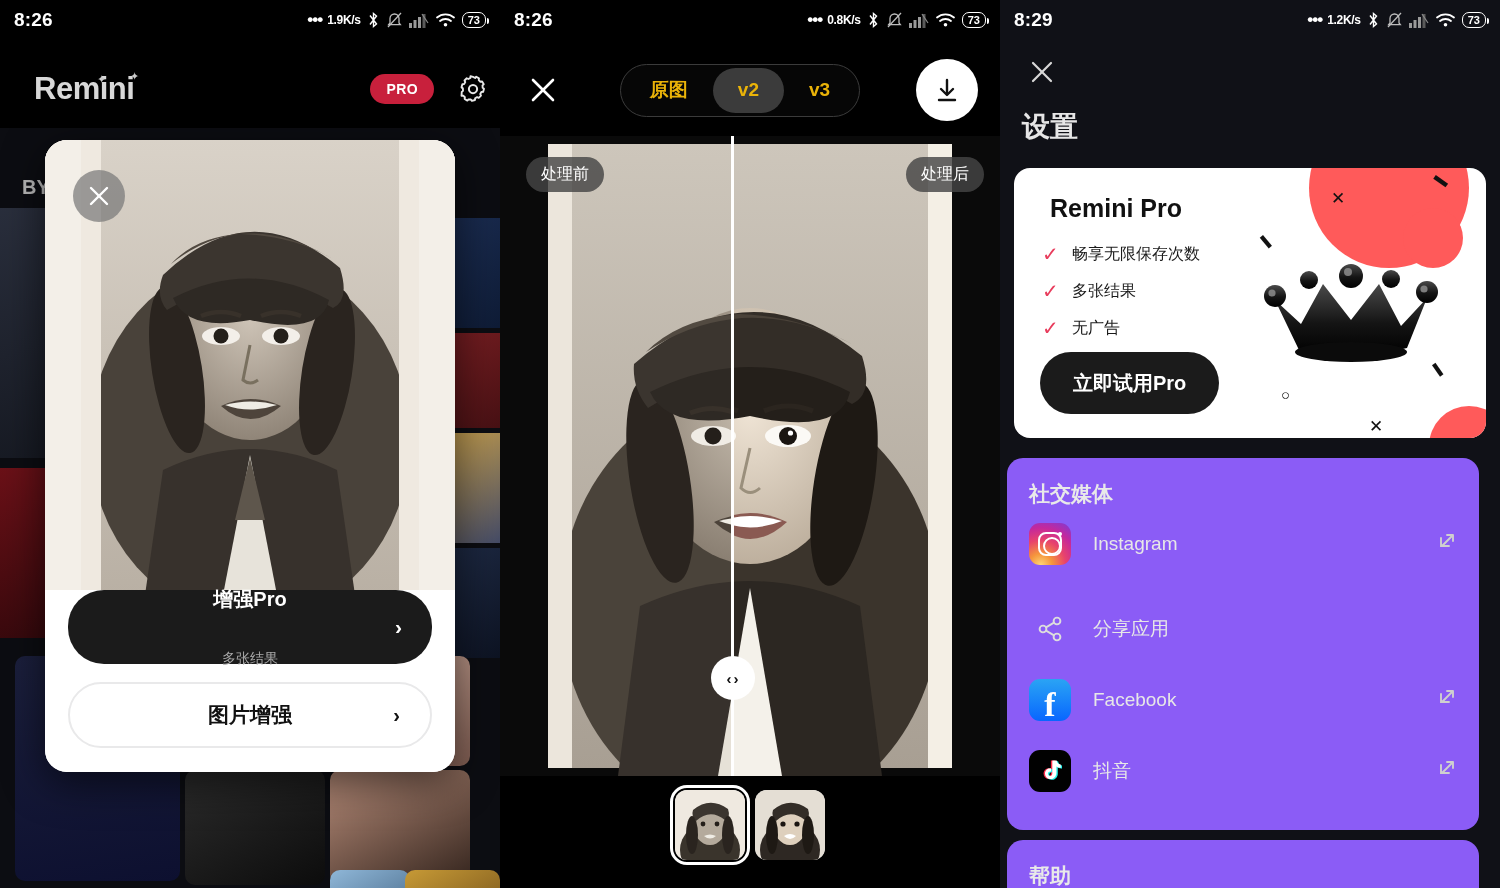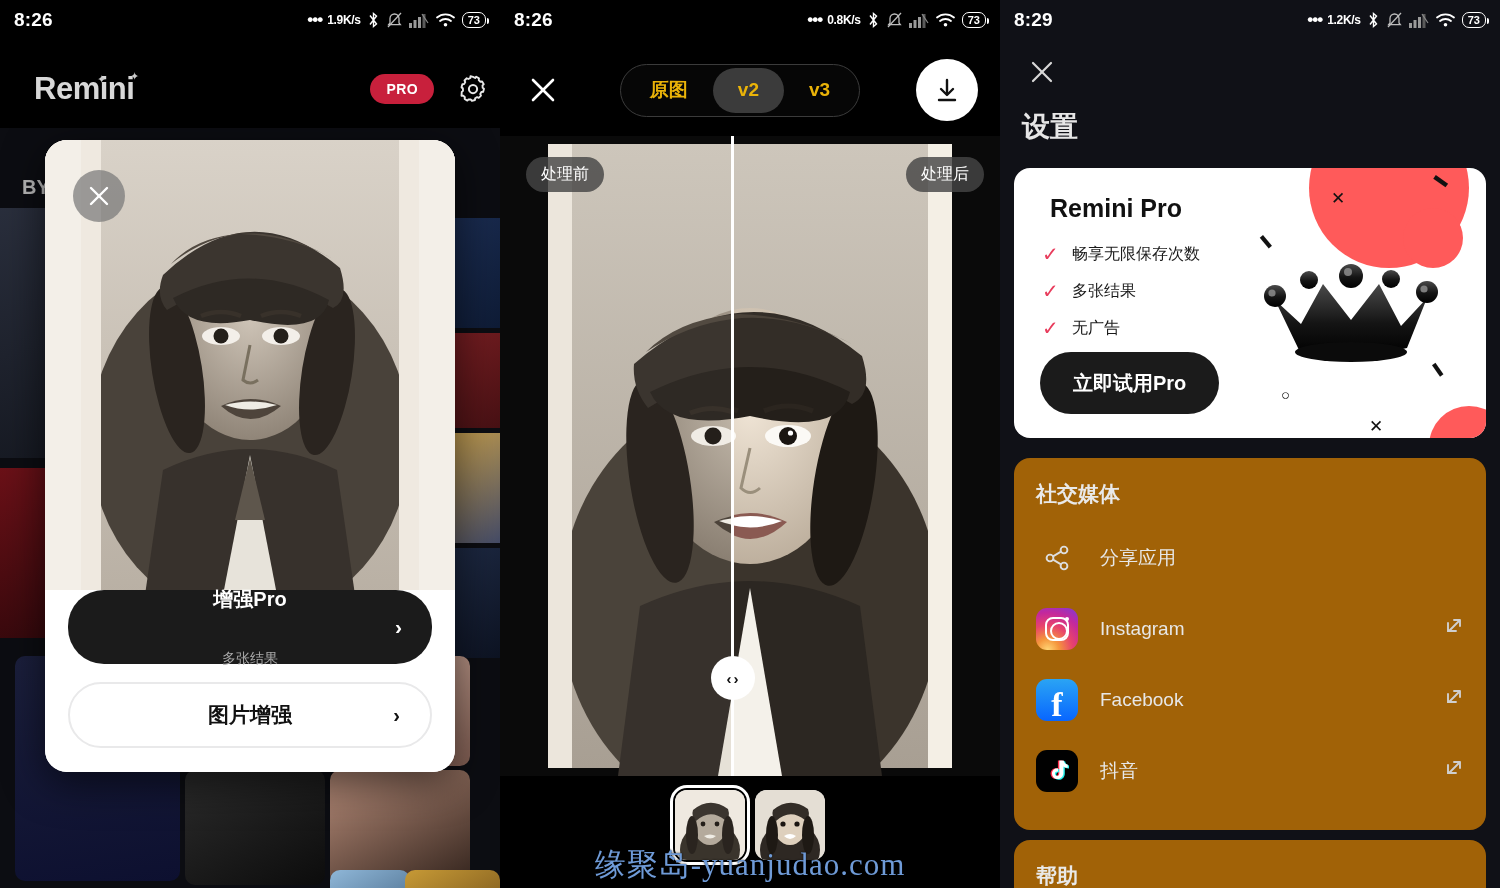--- a/index.html
+++ b/index.html
@@ -162,7 +162,7 @@
   .conf { position:absolute; color:#111; font-weight:bold; }
 
   .section {
-    position:absolute; left:14px; width:472px; background:#a16207; border-radius:16px; z-index:10;
+    position:absolute; left:7px; width:472px; background:#8b5cf6; border-radius:16px; z-index:10;
   }
   .sec-social { top:458px; height:372px; }
   .sec-help   { top:840px; height:90px; }

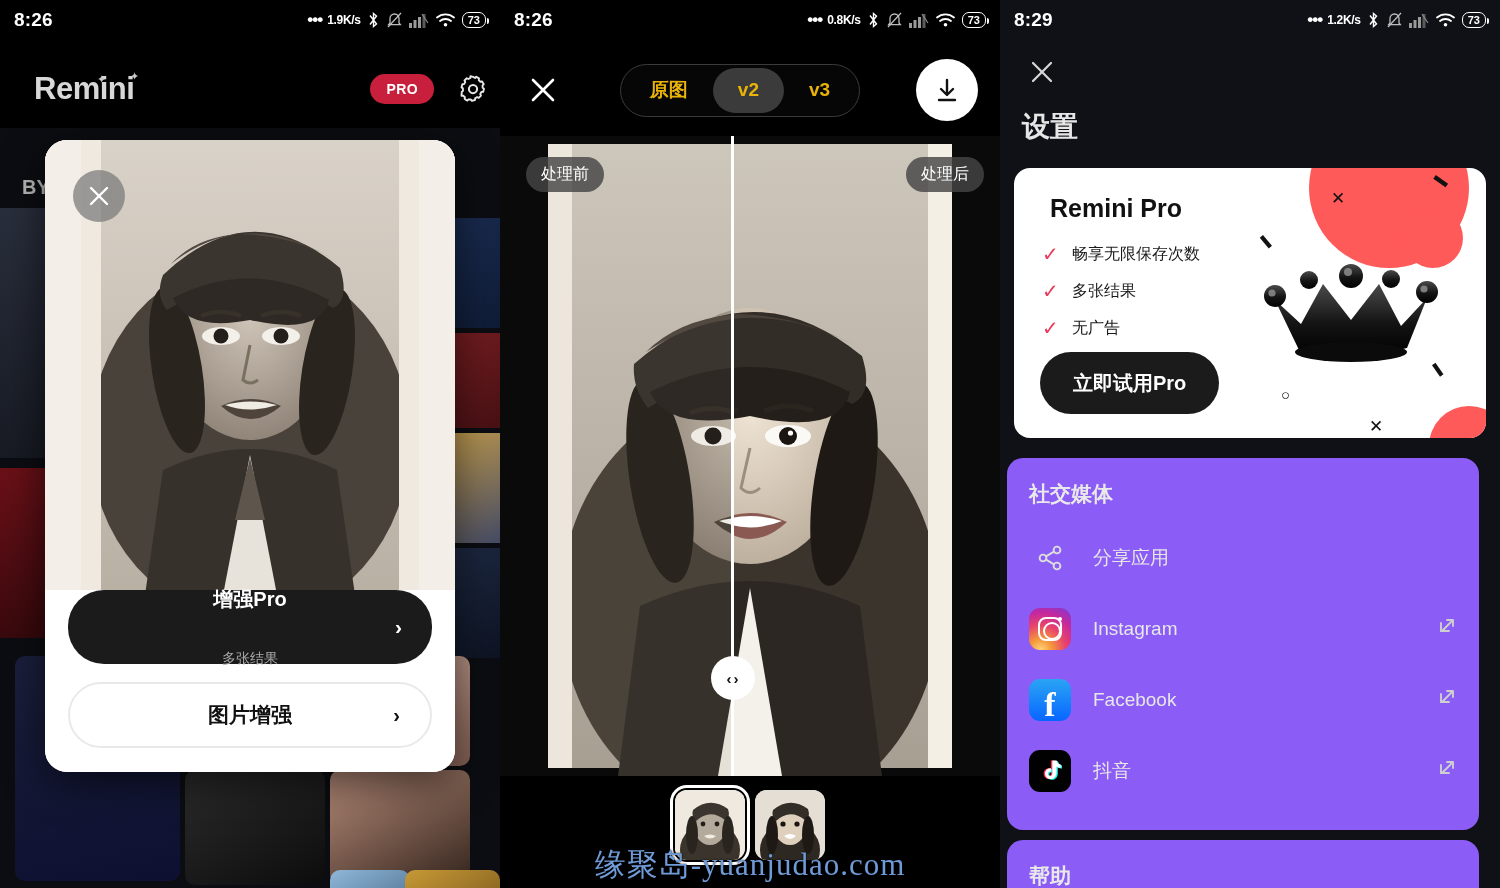--- a/index.html
+++ b/index.html
@@ -570,19 +570,6 @@
     <div class="section sec-social">
       <div class="sec-title">社交媒体</div>
 
-      <div class="row" style="margin-top:14px;">
-        <span class="ricon">
-          <svg width="30" height="30" viewBox="0 0 30 30">
-            <circle cx="22" cy="7" r="3.4" fill="none" stroke="#ddd" stroke-width="1.9"></circle>
-            <circle cx="8" cy="15" r="3.4" fill="none" stroke="#ddd" stroke-width="1.9"></circle>
-            <circle cx="22" cy="23" r="3.4" fill="none" stroke="#ddd" stroke-width="1.9"></circle>
-            <line x1="11" y1="13.4" x2="19" y2="8.6" stroke="#ddd" stroke-width="1.9"></line>
-            <line x1="11" y1="16.6" x2="19" y2="21.4" stroke="#ddd" stroke-width="1.9"></line>
-          </svg>
-        </span>
-        <span class="rlabel">分享应用</span>
-      </div>
-
       <div class="row">
         <span class="ricon">
             <span class="ig-icon">
@@ -595,6 +582,19 @@
               <path d="M4 4 h6 M4 4 v6 M4 4 L15 15 M15 8 v8 h-8" fill="none" stroke="#cfcfcf" stroke-width="1.9" stroke-linecap="round" transform="rotate(90 11 11)"></path>
             </svg>
         </span>
+      </div>
+
+      <div class="row" style="margin-top:14px;">
+        <span class="ricon">
+          <svg width="30" height="30" viewBox="0 0 30 30">
+            <circle cx="22" cy="7" r="3.4" fill="none" stroke="#ddd" stroke-width="1.9"></circle>
+            <circle cx="8" cy="15" r="3.4" fill="none" stroke="#ddd" stroke-width="1.9"></circle>
+            <circle cx="22" cy="23" r="3.4" fill="none" stroke="#ddd" stroke-width="1.9"></circle>
+            <line x1="11" y1="13.4" x2="19" y2="8.6" stroke="#ddd" stroke-width="1.9"></line>
+            <line x1="11" y1="16.6" x2="19" y2="21.4" stroke="#ddd" stroke-width="1.9"></line>
+          </svg>
+        </span>
+        <span class="rlabel">分享应用</span>
       </div>
 
       <div class="row">

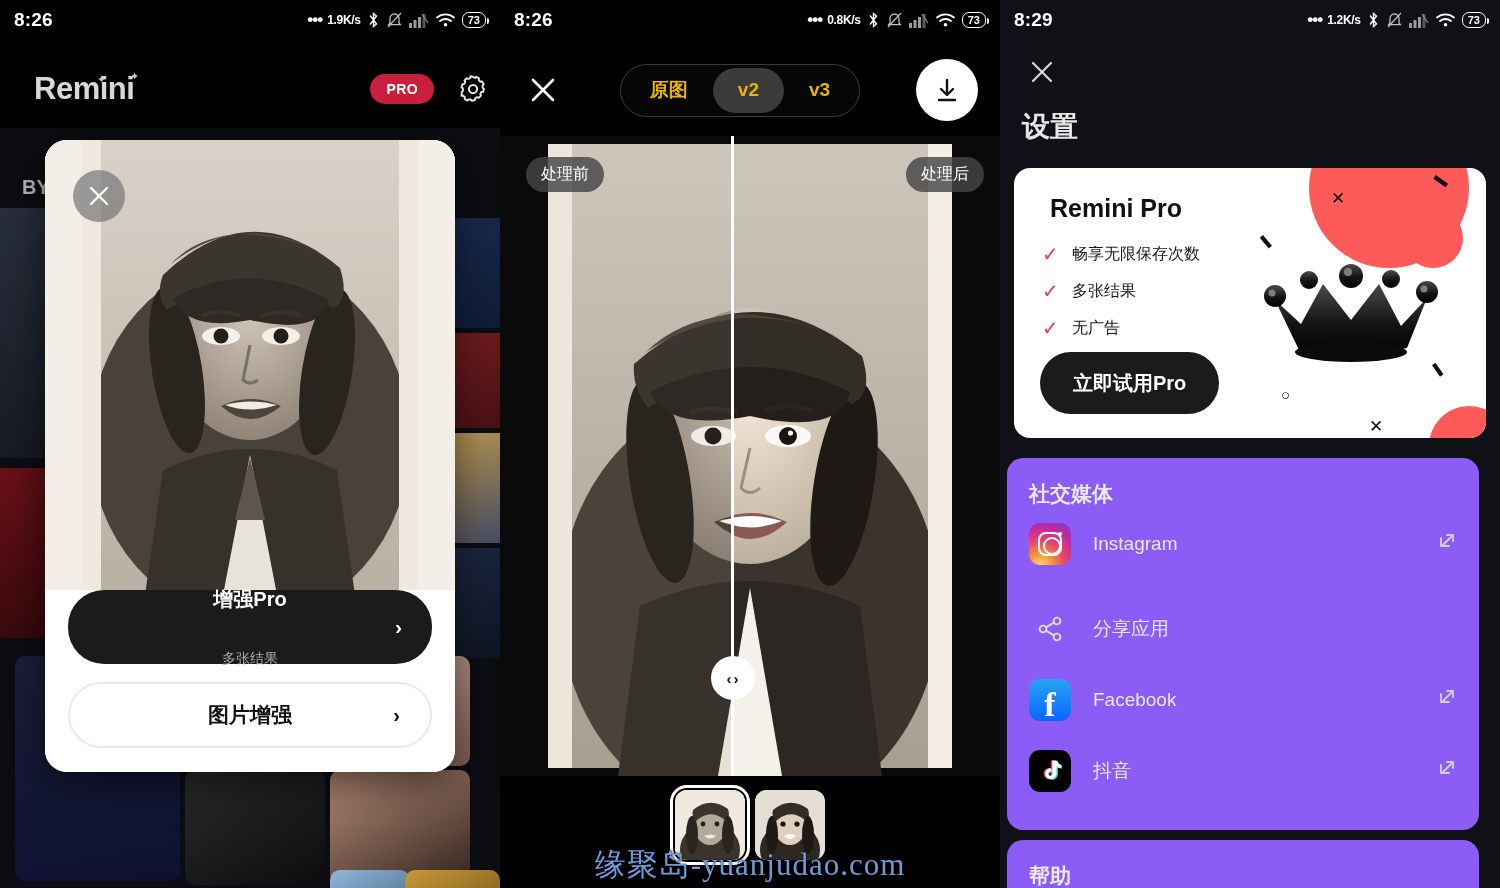--- a/index.html
+++ b/index.html
@@ -477,7 +477,6 @@
       </div>
     </div>
 
-    <div class="watermark">缘聚岛-yuanjudao.com</div>
   </div>
 
   <div class="panel p3">

